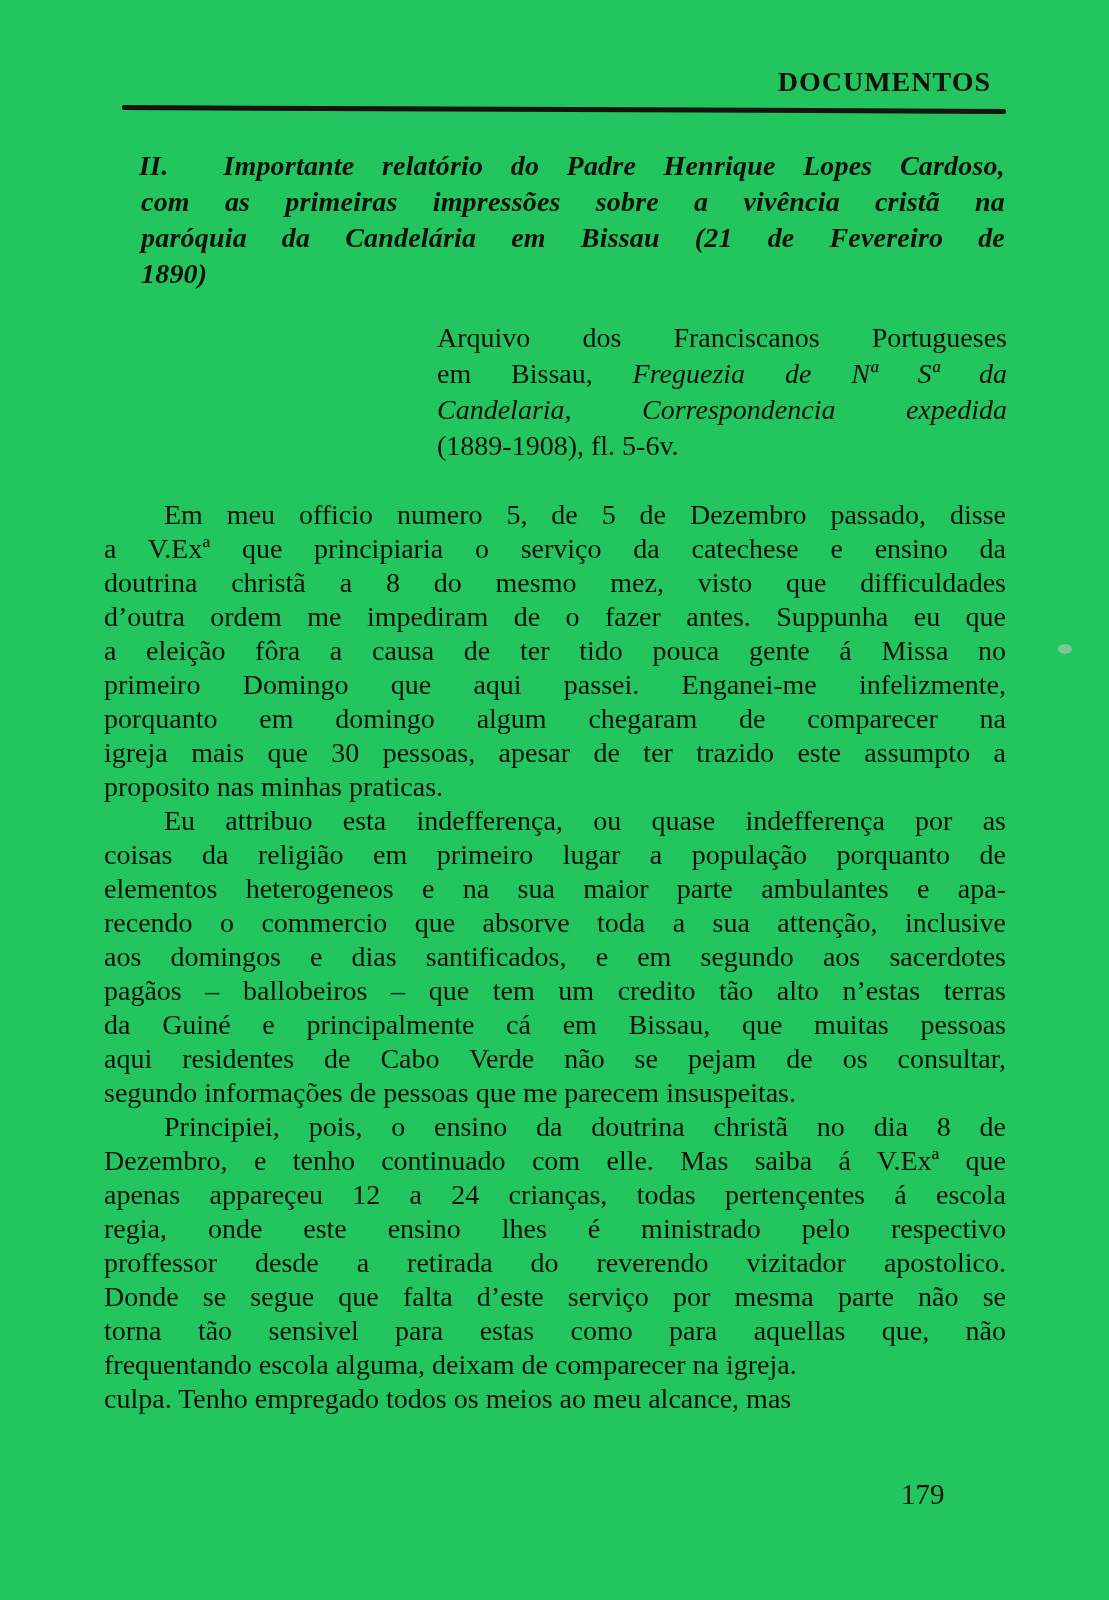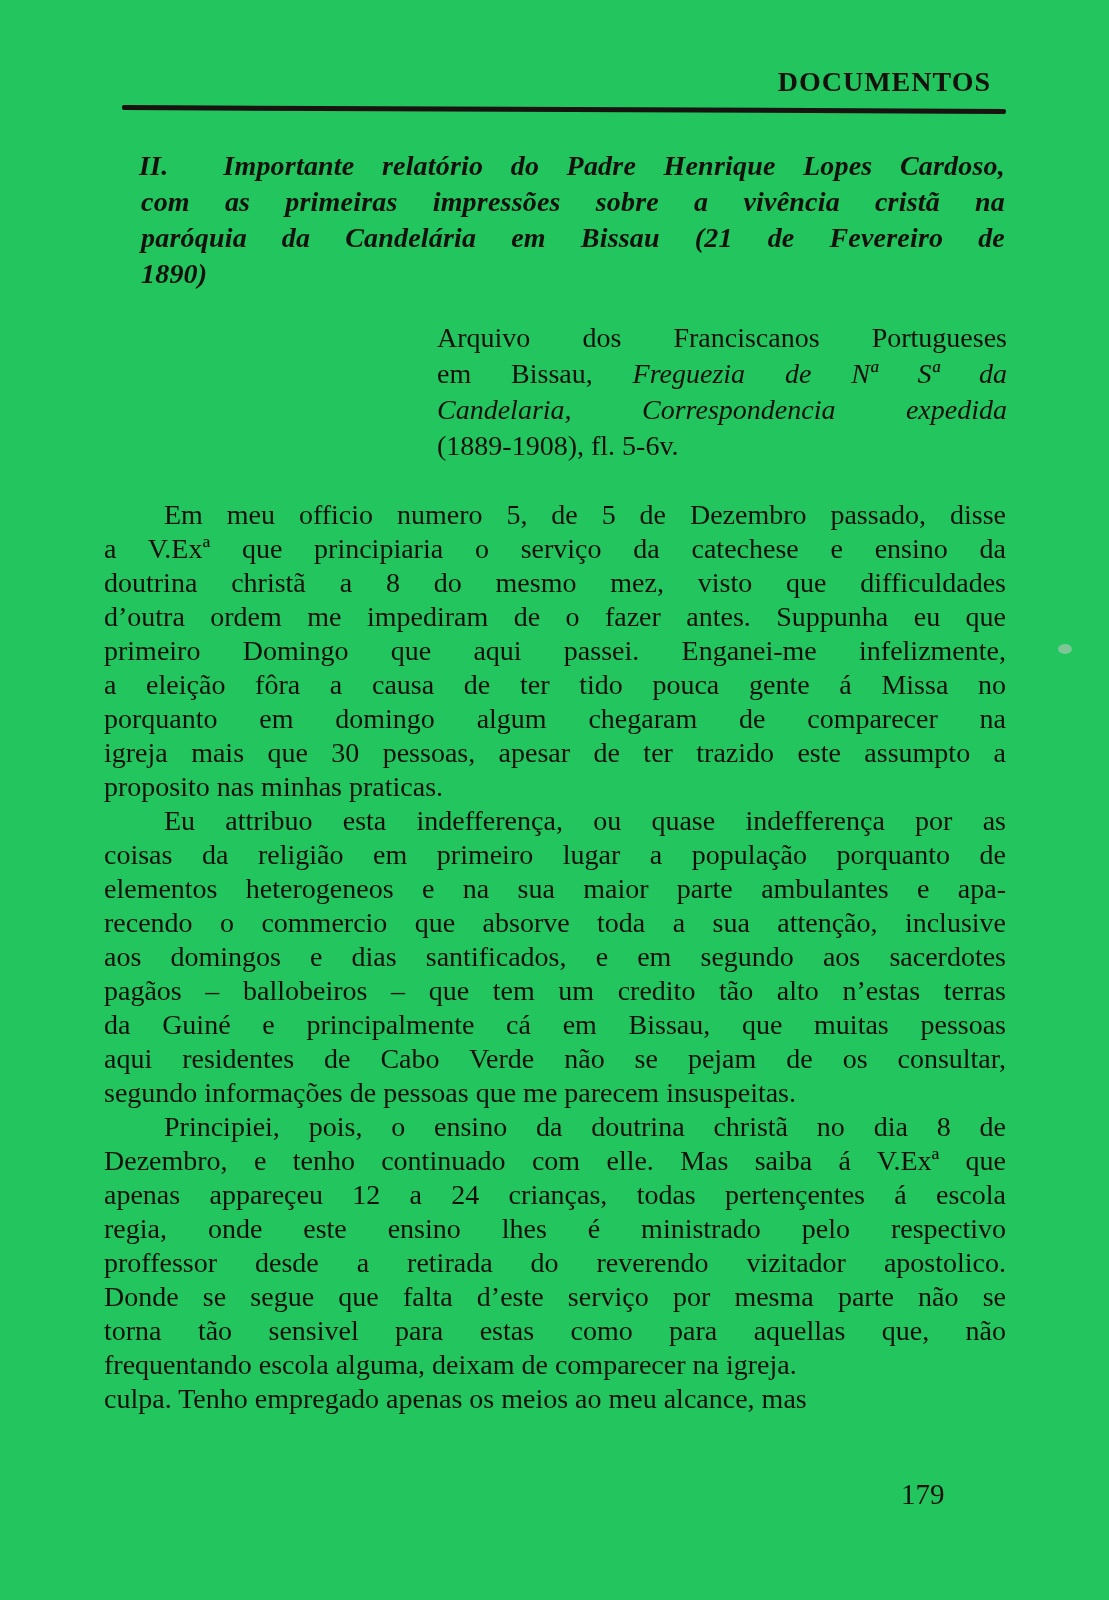--- a/index.html
+++ b/index.html
@@ -109,8 +109,8 @@
         <div class="bline just">a V.Exª que principiaria o serviço da catechese e ensino da</div>
         <div class="bline just">doutrina christã a 8 do mesmo mez, visto que difficuldades</div>
         <div class="bline just">d’outra ordem me impediram de o fazer antes. Suppunha eu que</div>
+        <div class="bline just">a eleição fôra a causa de ter tido pouca gente á Missa no</div>
         <div class="bline just">primeiro Domingo que aqui passei. Enganei-me infelizmente,</div>
-        <div class="bline just">a eleição fôra a causa de ter tido pouca gente á Missa no</div>
         <div class="bline just">porquanto em domingo algum chegaram de comparecer na</div>
         <div class="bline just">igreja mais que 30 pessoas, apesar de ter trazido este assumpto a</div>
         <div class="bline">proposito nas minhas praticas.</div>

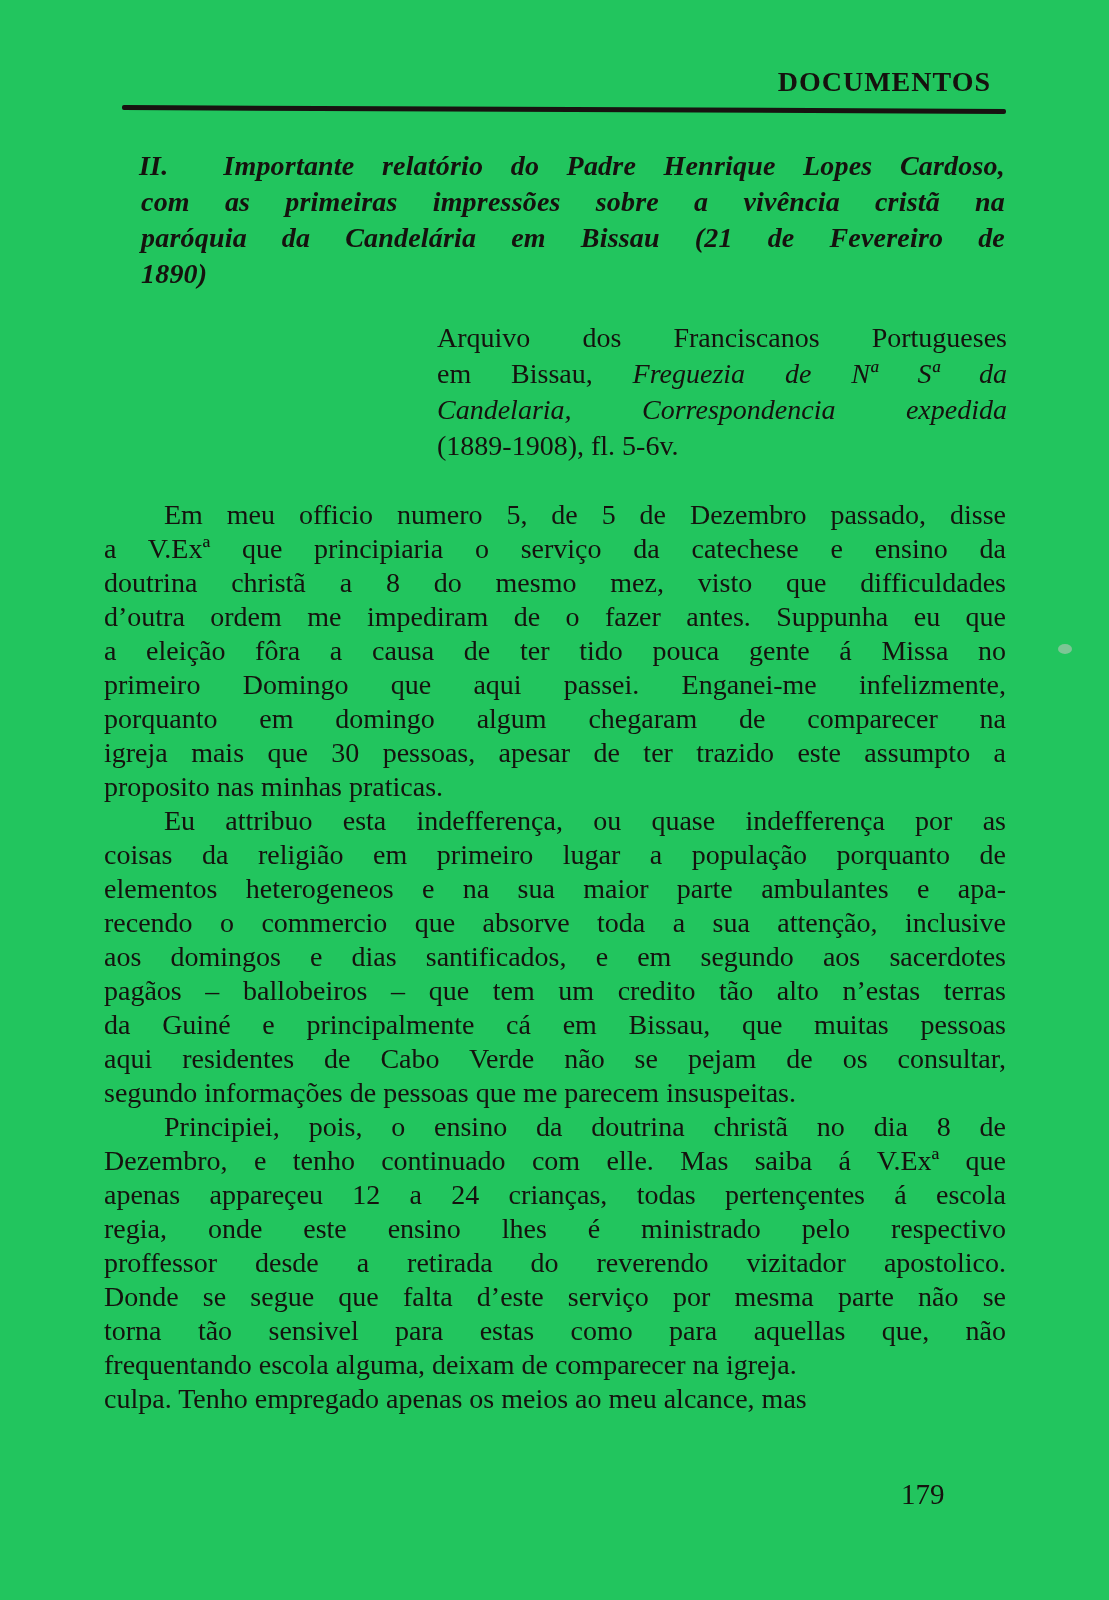--- a/index.html
+++ b/index.html
@@ -137,7 +137,7 @@
         <div class="bline">frequentando escola alguma, deixam de comparecer na igreja.</div>
       </div>
       <div>
-        <div class="bline">culpa. Tenho empregado apenas os meios ao meu alcance, mas</div>
+        <div class="bline">culpa. Tenho empregado todos os meios ao meu alcance, mas</div>
       </div>
     </div>
   <div class="scan-speck"></div>

